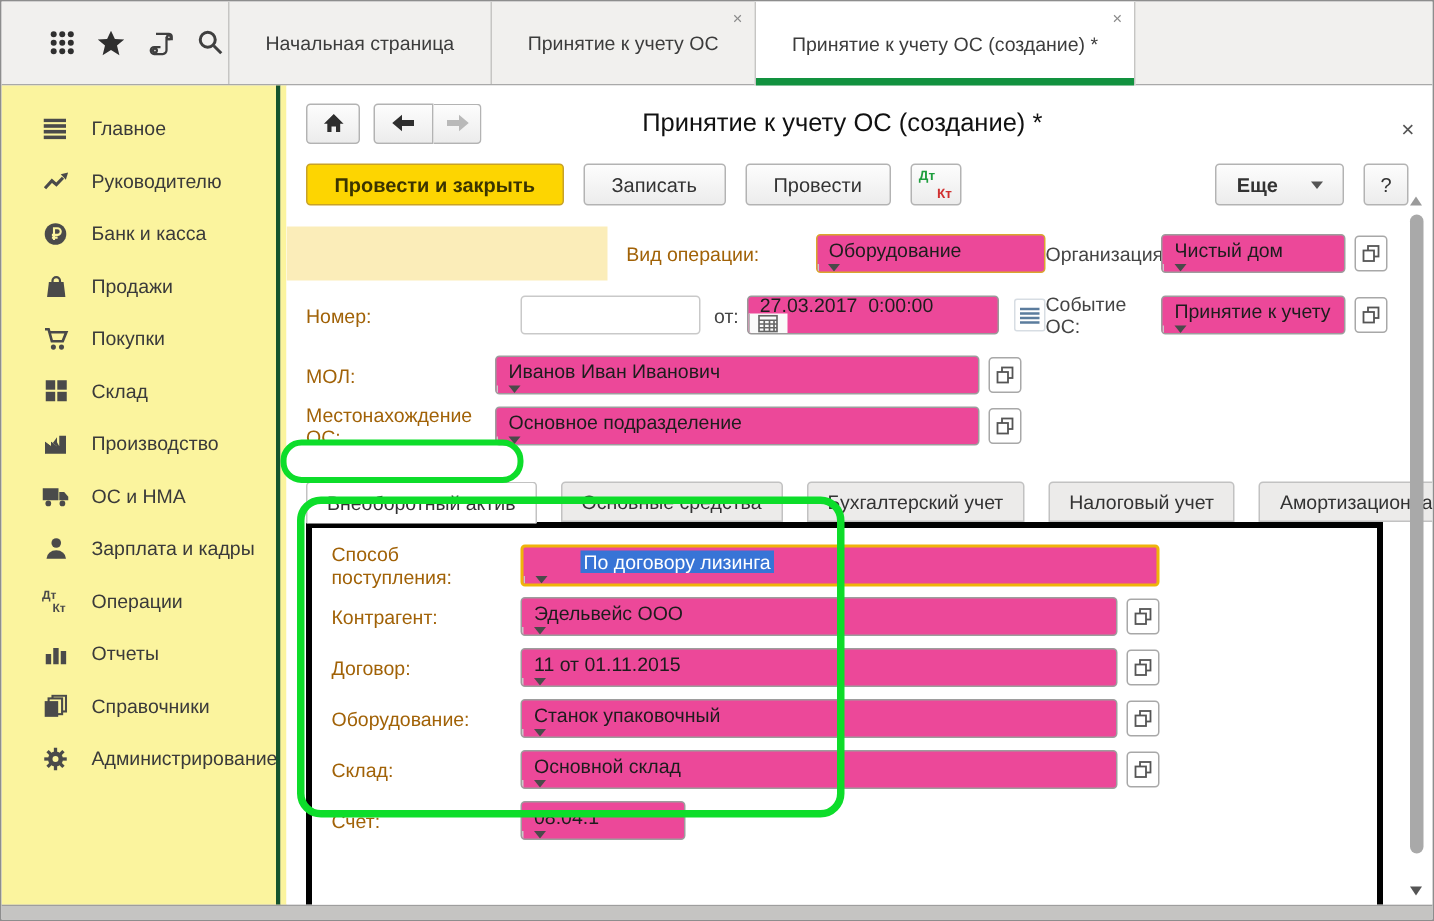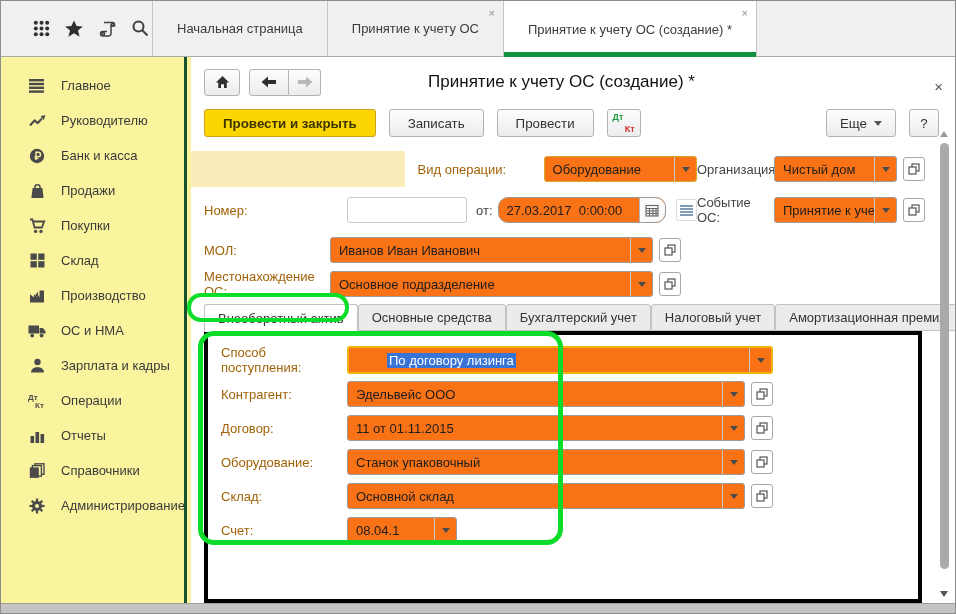--- a/index.html
+++ b/index.html
@@ -60,7 +60,7 @@
   .dtkt{width:34px; height:28px; position:relative; padding:0;}
   .dtkt .dt{position:absolute; left:5px; top:2px; font-size:9px; font-weight:bold; color:#1e9e3e;}
   .dtkt .kt{position:absolute; right:5px; bottom:2px; font-size:9px; font-weight:bold; color:#d03030;}
-  .more-btn{gap:7px; padding:0 13px;}
+  .more-btn{gap:22px; padding:0 13px;font-weight:bold;}
   .more-btn .tri{border-top-color:#555;}
 
   

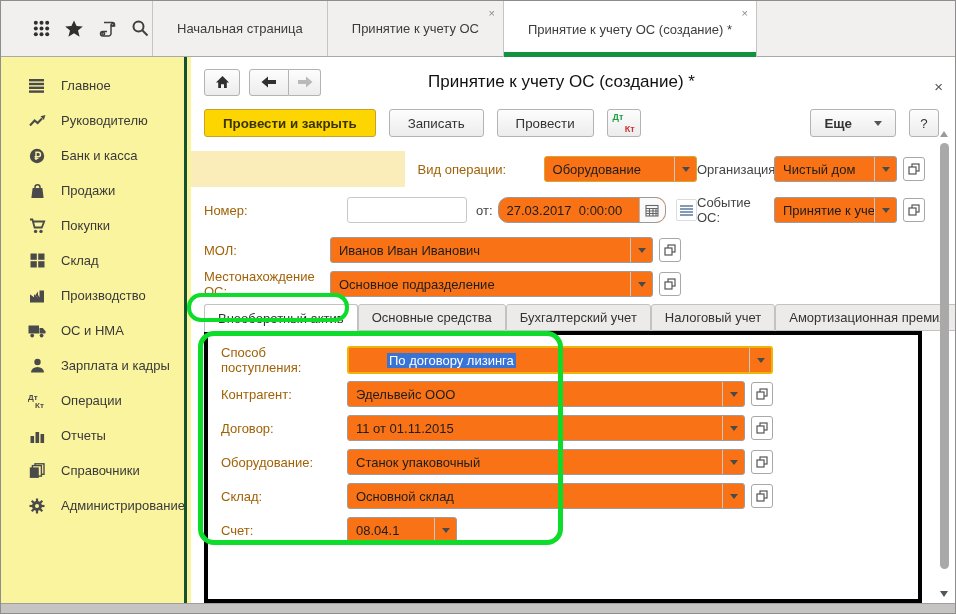--- a/index.html
+++ b/index.html
@@ -35,7 +35,7 @@
        background:linear-gradient(#fdfdfd,#ececec); border:1px solid #b3b3b3; border-radius:3px; color:#333; cursor:pointer; white-space:nowrap;}
   .btn-primary{background:var(--btn-yellow); border-color:#c8a227; font-weight:bold; color:#3b3400;}
   .btn-sq{padding:0; width:34px;}
-  .combo{display:inline-flex; align-items:stretch; height:26px; background:#f97316; border:1px solid #9d9d9d; border-radius:3px; overflow:hidden;}
+  .combo{display:inline-flex; align-items:stretch; height:26px; background:#ec4899; border:1px solid #9d9d9d; border-radius:3px; overflow:hidden;flex-direction:column;}
   .combo .ctext{flex:1; display:flex; align-items:center; padding:0 8px; white-space:pre; overflow:hidden; color:#1d1d1d;}
   .combo .carrow{width:22px; flex:none; border-left:1px solid #c9c9c9; display:flex; align-items:center; justify-content:center; cursor:pointer;}
   .tri{width:0; height:0; border-left:4px solid transparent; border-right:4px solid transparent; border-top:5px solid #4a4a4a;}

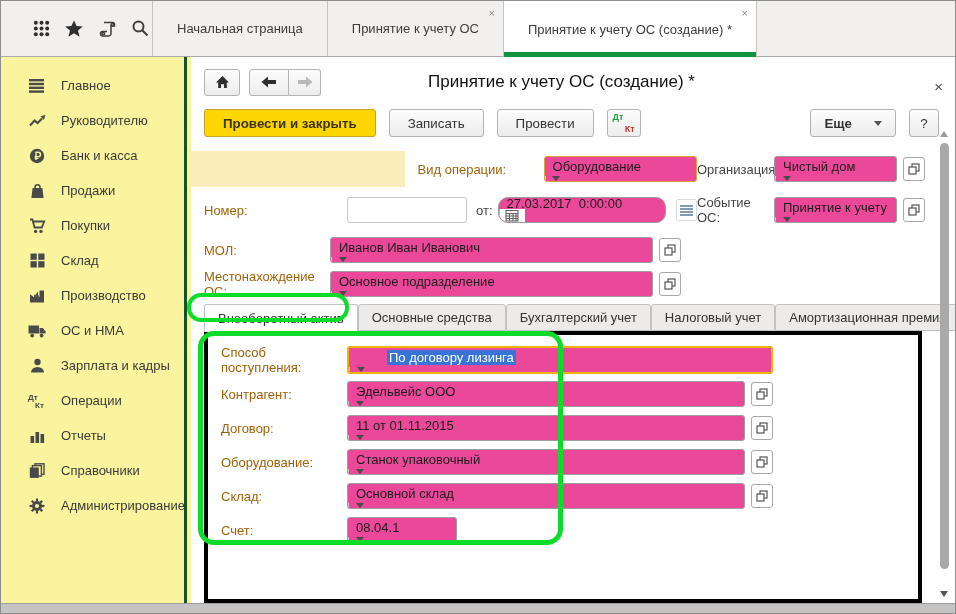--- a/index.html
+++ b/index.html
@@ -71,7 +71,7 @@
 
   .num-input{width:120px; height:26px; margin-left:17px; border:1px solid #c9c9c9; border-radius:3px; padding:0 8px; font:13px "Liberation Sans",sans-serif; color:#222;}
   .ot-label{margin-left:9px; margin-right:5px; color:#444;}
-  .date-combo{width:176px; border-color:#9a9a9a;border-radius:10px;}
+  .date-combo{width:176px; border-color:#9a9a9a;}
   .date-combo .cbtn{width:26px; flex:none; border-left:1px solid #b5b5b5; display:flex; align-items:center; justify-content:center; background:#fafafa; cursor:pointer;}
   .journalbtn{width:22px; height:22px; margin-left:10px; display:flex; align-items:center; justify-content:center; cursor:pointer; background:#fff; border:1px solid #d7dde3; border-radius:2px;}
 

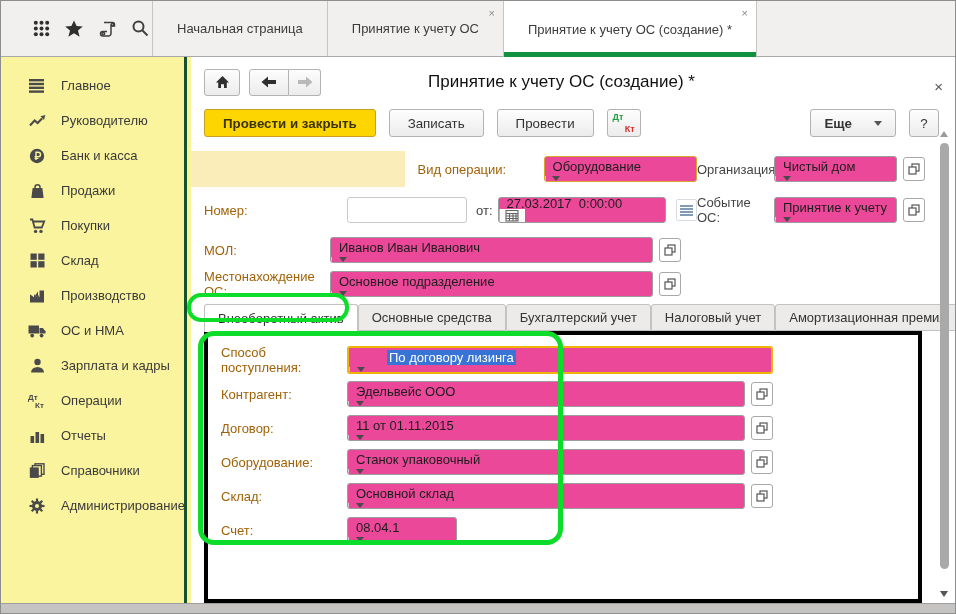--- a/index.html
+++ b/index.html
@@ -78,7 +78,7 @@
   .w-mol{width:323px;} .w-right{width:123px;}
 
   
-  .ftabs{display:flex; gap:0; margin-top:3px; position:relative; z-index:2;}
+  .ftabs{display:flex; gap:16px; margin-top:20px; position:relative; z-index:2;}
   .ftab{height:27px; display:flex; align-items:center; padding:0 13px; background:#ecebea; border:1px solid #c2c2c2; border-radius:3px 3px 0 0; cursor:pointer; color:#333; white-space:nowrap;}
   .ftab.active{background:#fff; height:28px; margin-bottom:-1px; border-bottom:none; z-index:3;}
   .fpanel{border:4px solid #000000; background:#fff; margin-right:17px; height:272px; padding:8px 0 0 13px; position:relative; z-index:1;}

